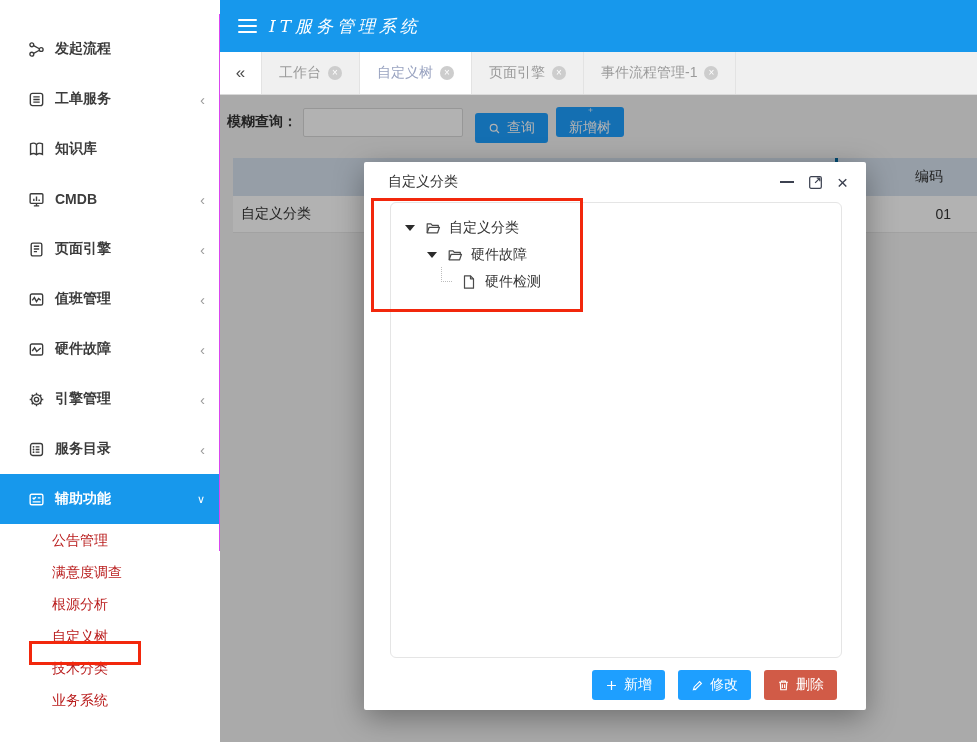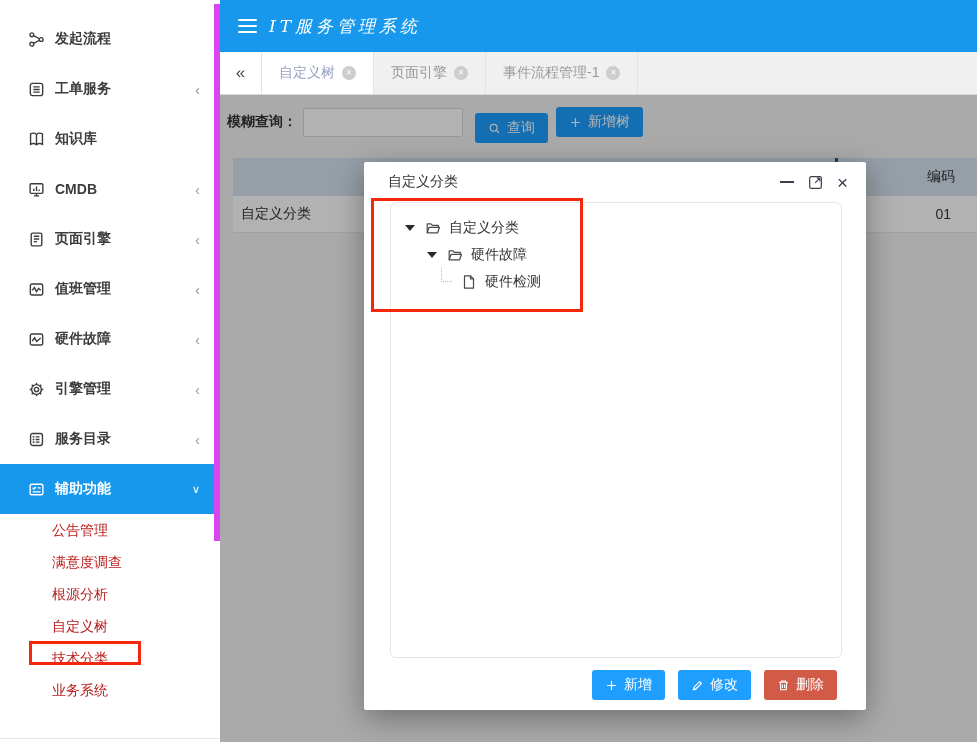--- a/index.html
+++ b/index.html
@@ -12,8 +12,8 @@
 
   
   .sidebar {
-    position:absolute; left:0; top:4px; width:220px; height:537px;
-    background:#fff; border-right:6px solid #d946ef; z-index:3;
+    position:absolute; left:0; top:14px; width:220px; height:537px;
+    background:#fff; border-right:1px solid #d946ef; z-index:3;
   }
   .menu { padding-top:10px; }
   .menu-item {

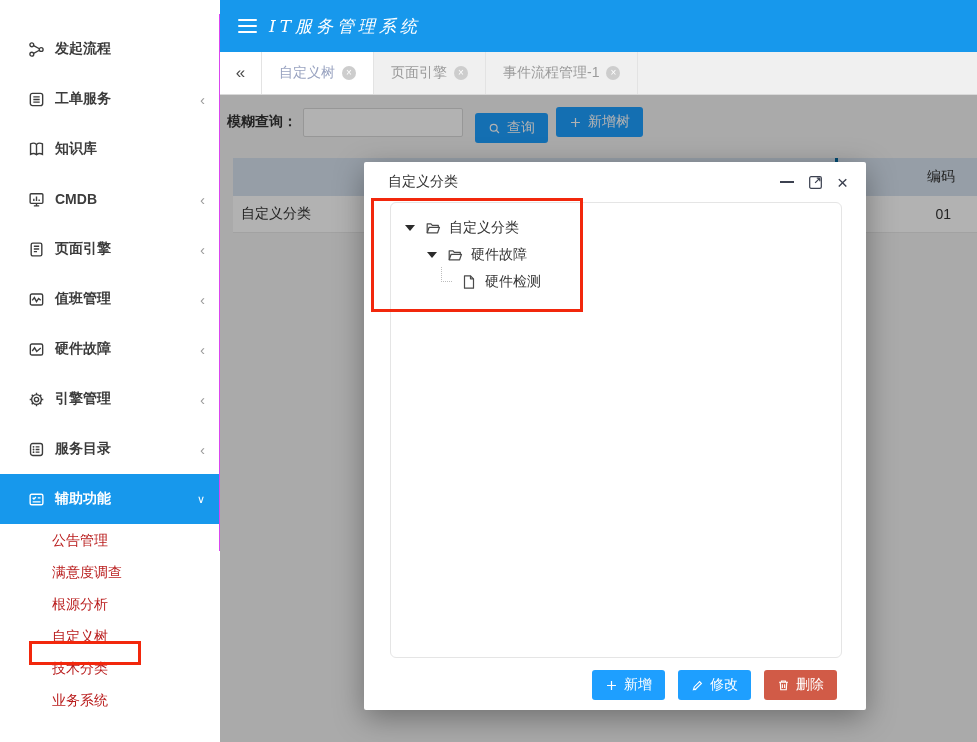--- a/index.html
+++ b/index.html
@@ -274,6 +274,10 @@
 
   <div class="tabbar">
     <span class="tab-back">«</span>
+    <span class="tab">
+      <span>工作台</span>
+      <span class="tab-close"></span>
+    </span>
     <span class="tab active">
       <span>自定义树</span>
       <span class="tab-close"></span>

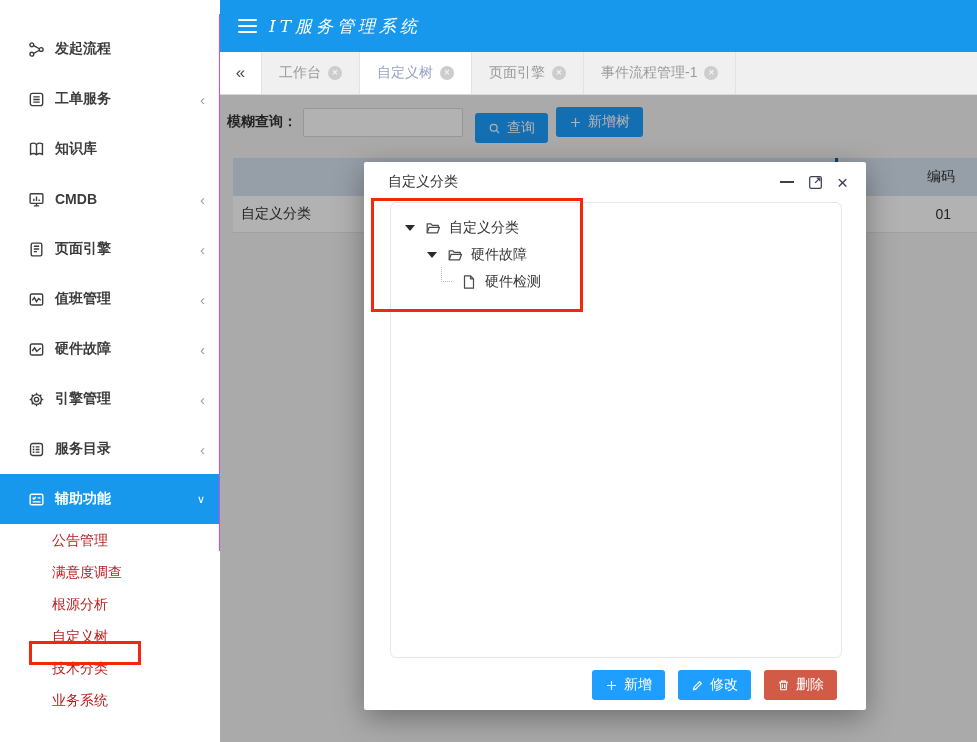--- a/index.html
+++ b/index.html
@@ -77,7 +77,7 @@
   }
   .btn svg { width:13px; height:13px; }
   .query-btn { margin-left:12px;margin-top:12px; }
-  .addtree-btn { margin-left:8px; }
+  .addtree-btn { margin-left:8px;flex-direction:column; }
 
   .grid { position:absolute; left:13px; right:0; top:63px; }
   .thead { height:38px; background:#d7e3f0; display:flex; align-items:stretch; font-size:14px; color:#333; }

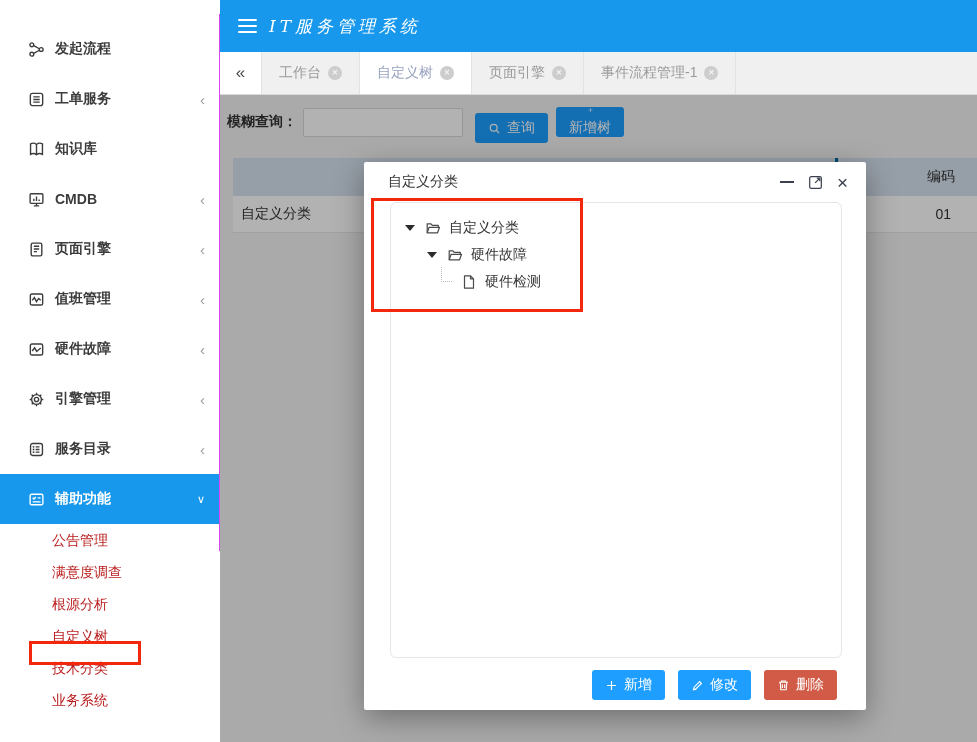--- a/index.html
+++ b/index.html
@@ -82,7 +82,7 @@
   .grid { position:absolute; left:13px; right:0; top:63px; }
   .thead { height:38px; background:#d7e3f0; display:flex; align-items:stretch; font-size:14px; color:#333; }
   .th1 { flex:1; display:flex; align-items:center; padding-left:8px; }
-  .th2 { width:142px; border-left:3px solid #0369a1; display:flex; align-items:center; justify-content:flex-end; padding-right:22px; }
+  .th2 { width:142px; border-left:3px solid #0369a1; display:flex; align-items:center; justify-content:flex-end; padding-right:34px; }
   .trow { height:37px; background:#fff; border-bottom:1px solid #e8e8e8; display:flex; align-items:center; font-size:14px; color:#333; }
   .td1 { flex:1; padding-left:8px; }
   .td2 { width:142px; text-align:right; padding-right:26px; }

